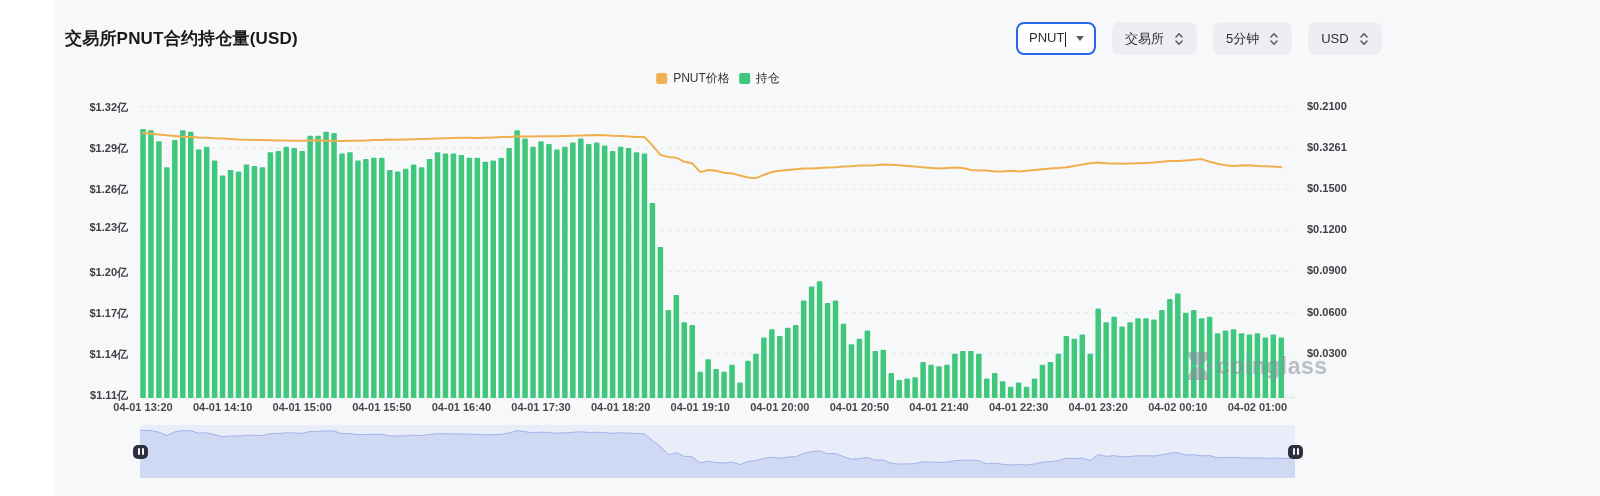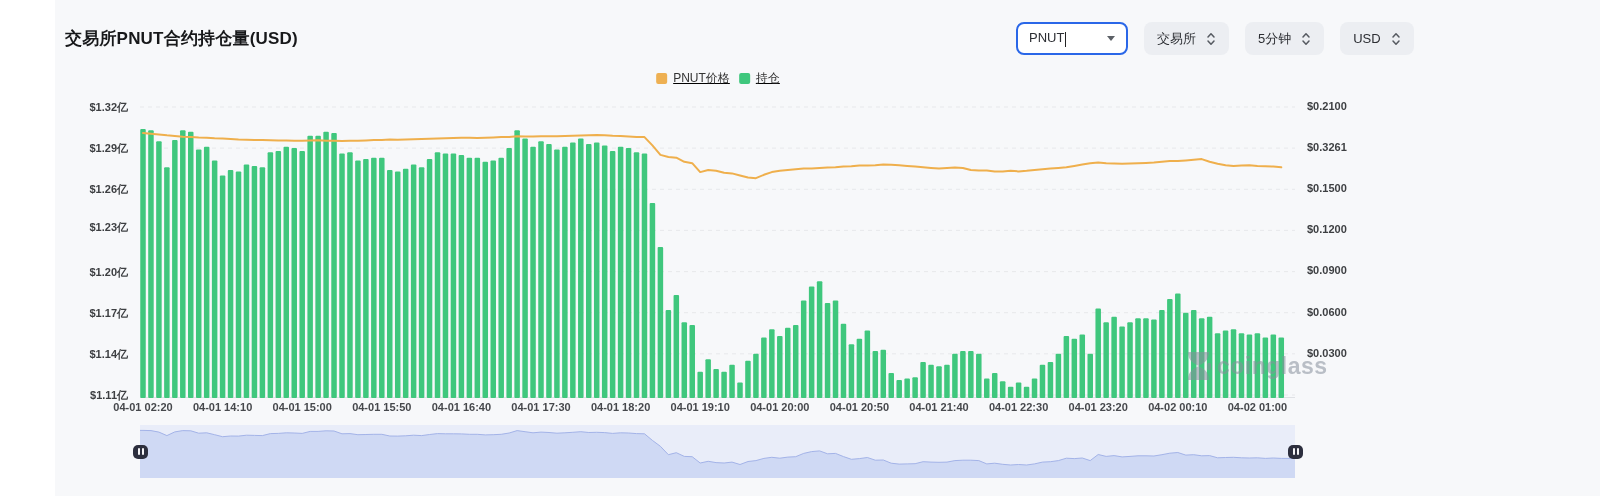--- a/index.html
+++ b/index.html
@@ -23,7 +23,7 @@
     white-space:nowrap;
   }
   .pill.focused {
-    background:#ffffff; border:2px solid #2a67e8; width:112px; justify-content:space-between; padding:0 11px;
+    background:#ffffff; border:2px solid #2a67e8; width:80px; justify-content:space-between; padding:0 11px;
   }
   .text-cursor { display:inline-block; width:1px; height:15px; background:#222; margin-left:1px; vertical-align:middle; }
   .caret-down { width:0; height:0; border-left:4px solid transparent; border-right:4px solid transparent; border-top:5px solid #5c6066; }

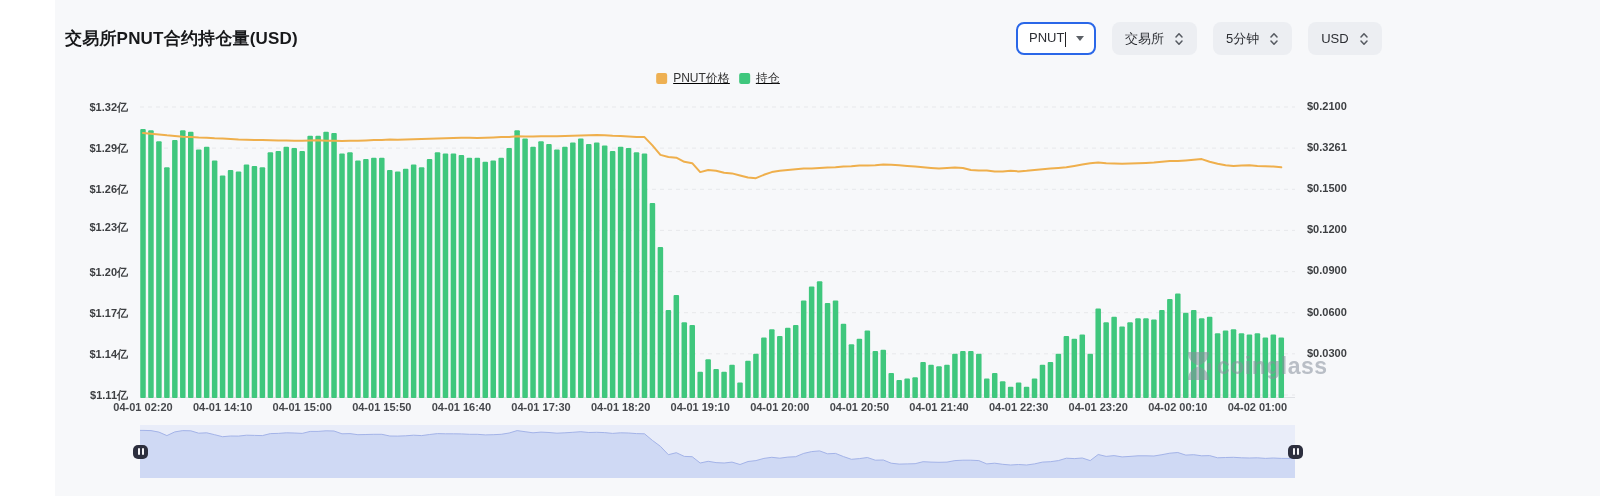--- a/index.html
+++ b/index.html
@@ -29,7 +29,7 @@
   .caret-down { width:0; height:0; border-left:4px solid transparent; border-right:4px solid transparent; border-top:5px solid #5c6066; }
   .updown svg { display:block; }
   
-  .legend { position:absolute; top:70px; left:718px; transform:translateX(-50%); display:flex; gap:9px; align-items:flex-end;text-decoration:underline; }
+  .legend { position:absolute; top:70px; left:718px; transform:translateX(-50%); display:flex; gap:9px; align-items:flex-end; }
   .legend-item { display:flex; align-items:center; gap:6px; font-size:12px; color:#333; cursor:pointer; }
   .swatch { width:11px; height:11px; border-radius:2px; }
   

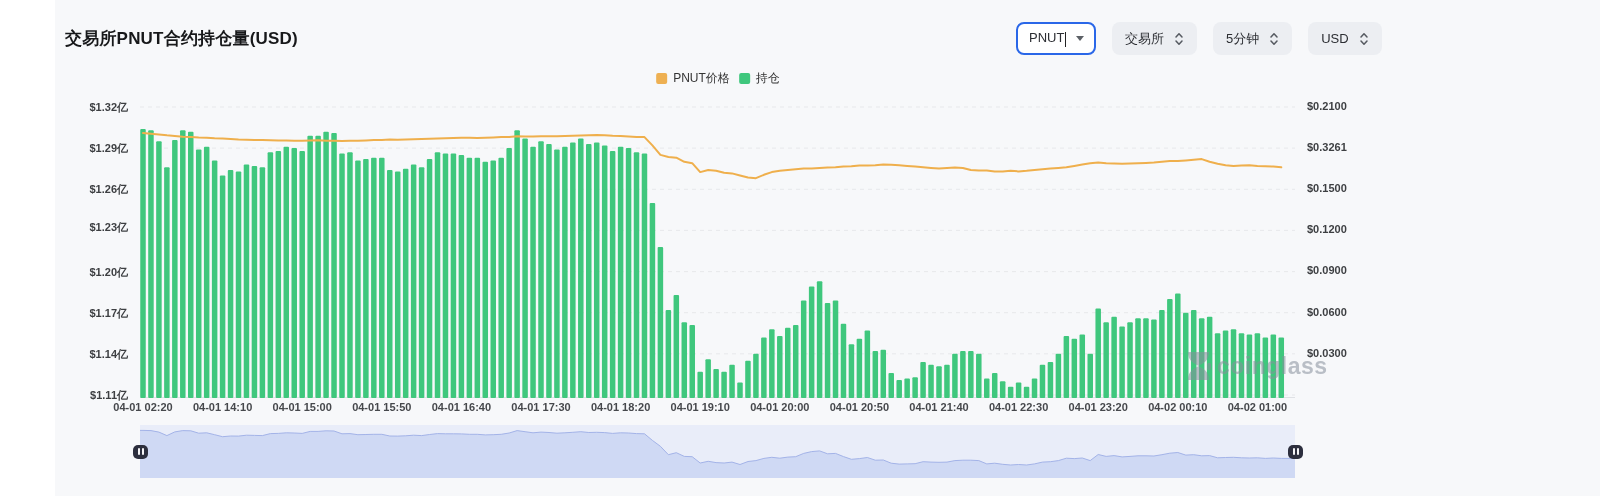--- a/index.html
+++ b/index.html
@@ -284,7 +284,7 @@
     <div class="ylab-right" style="top: 264.401px;">$0.0900</div>
     <div class="ylab-right" style="top: 305.505px;">$0.0600</div>
     <div class="ylab-right" style="top: 346.608px;">$0.0300</div>
-    <div class="xlab" style="left: 143px;">04-01 02:20</div>
+    <div class="xlab" style="left: 143px;">04-01 13:20</div>
     <div class="xlab" style="left: 222.6px;">04-01 14:10</div>
     <div class="xlab" style="left: 302.2px;">04-01 15:00</div>
     <div class="xlab" style="left: 381.8px;">04-01 15:50</div>

